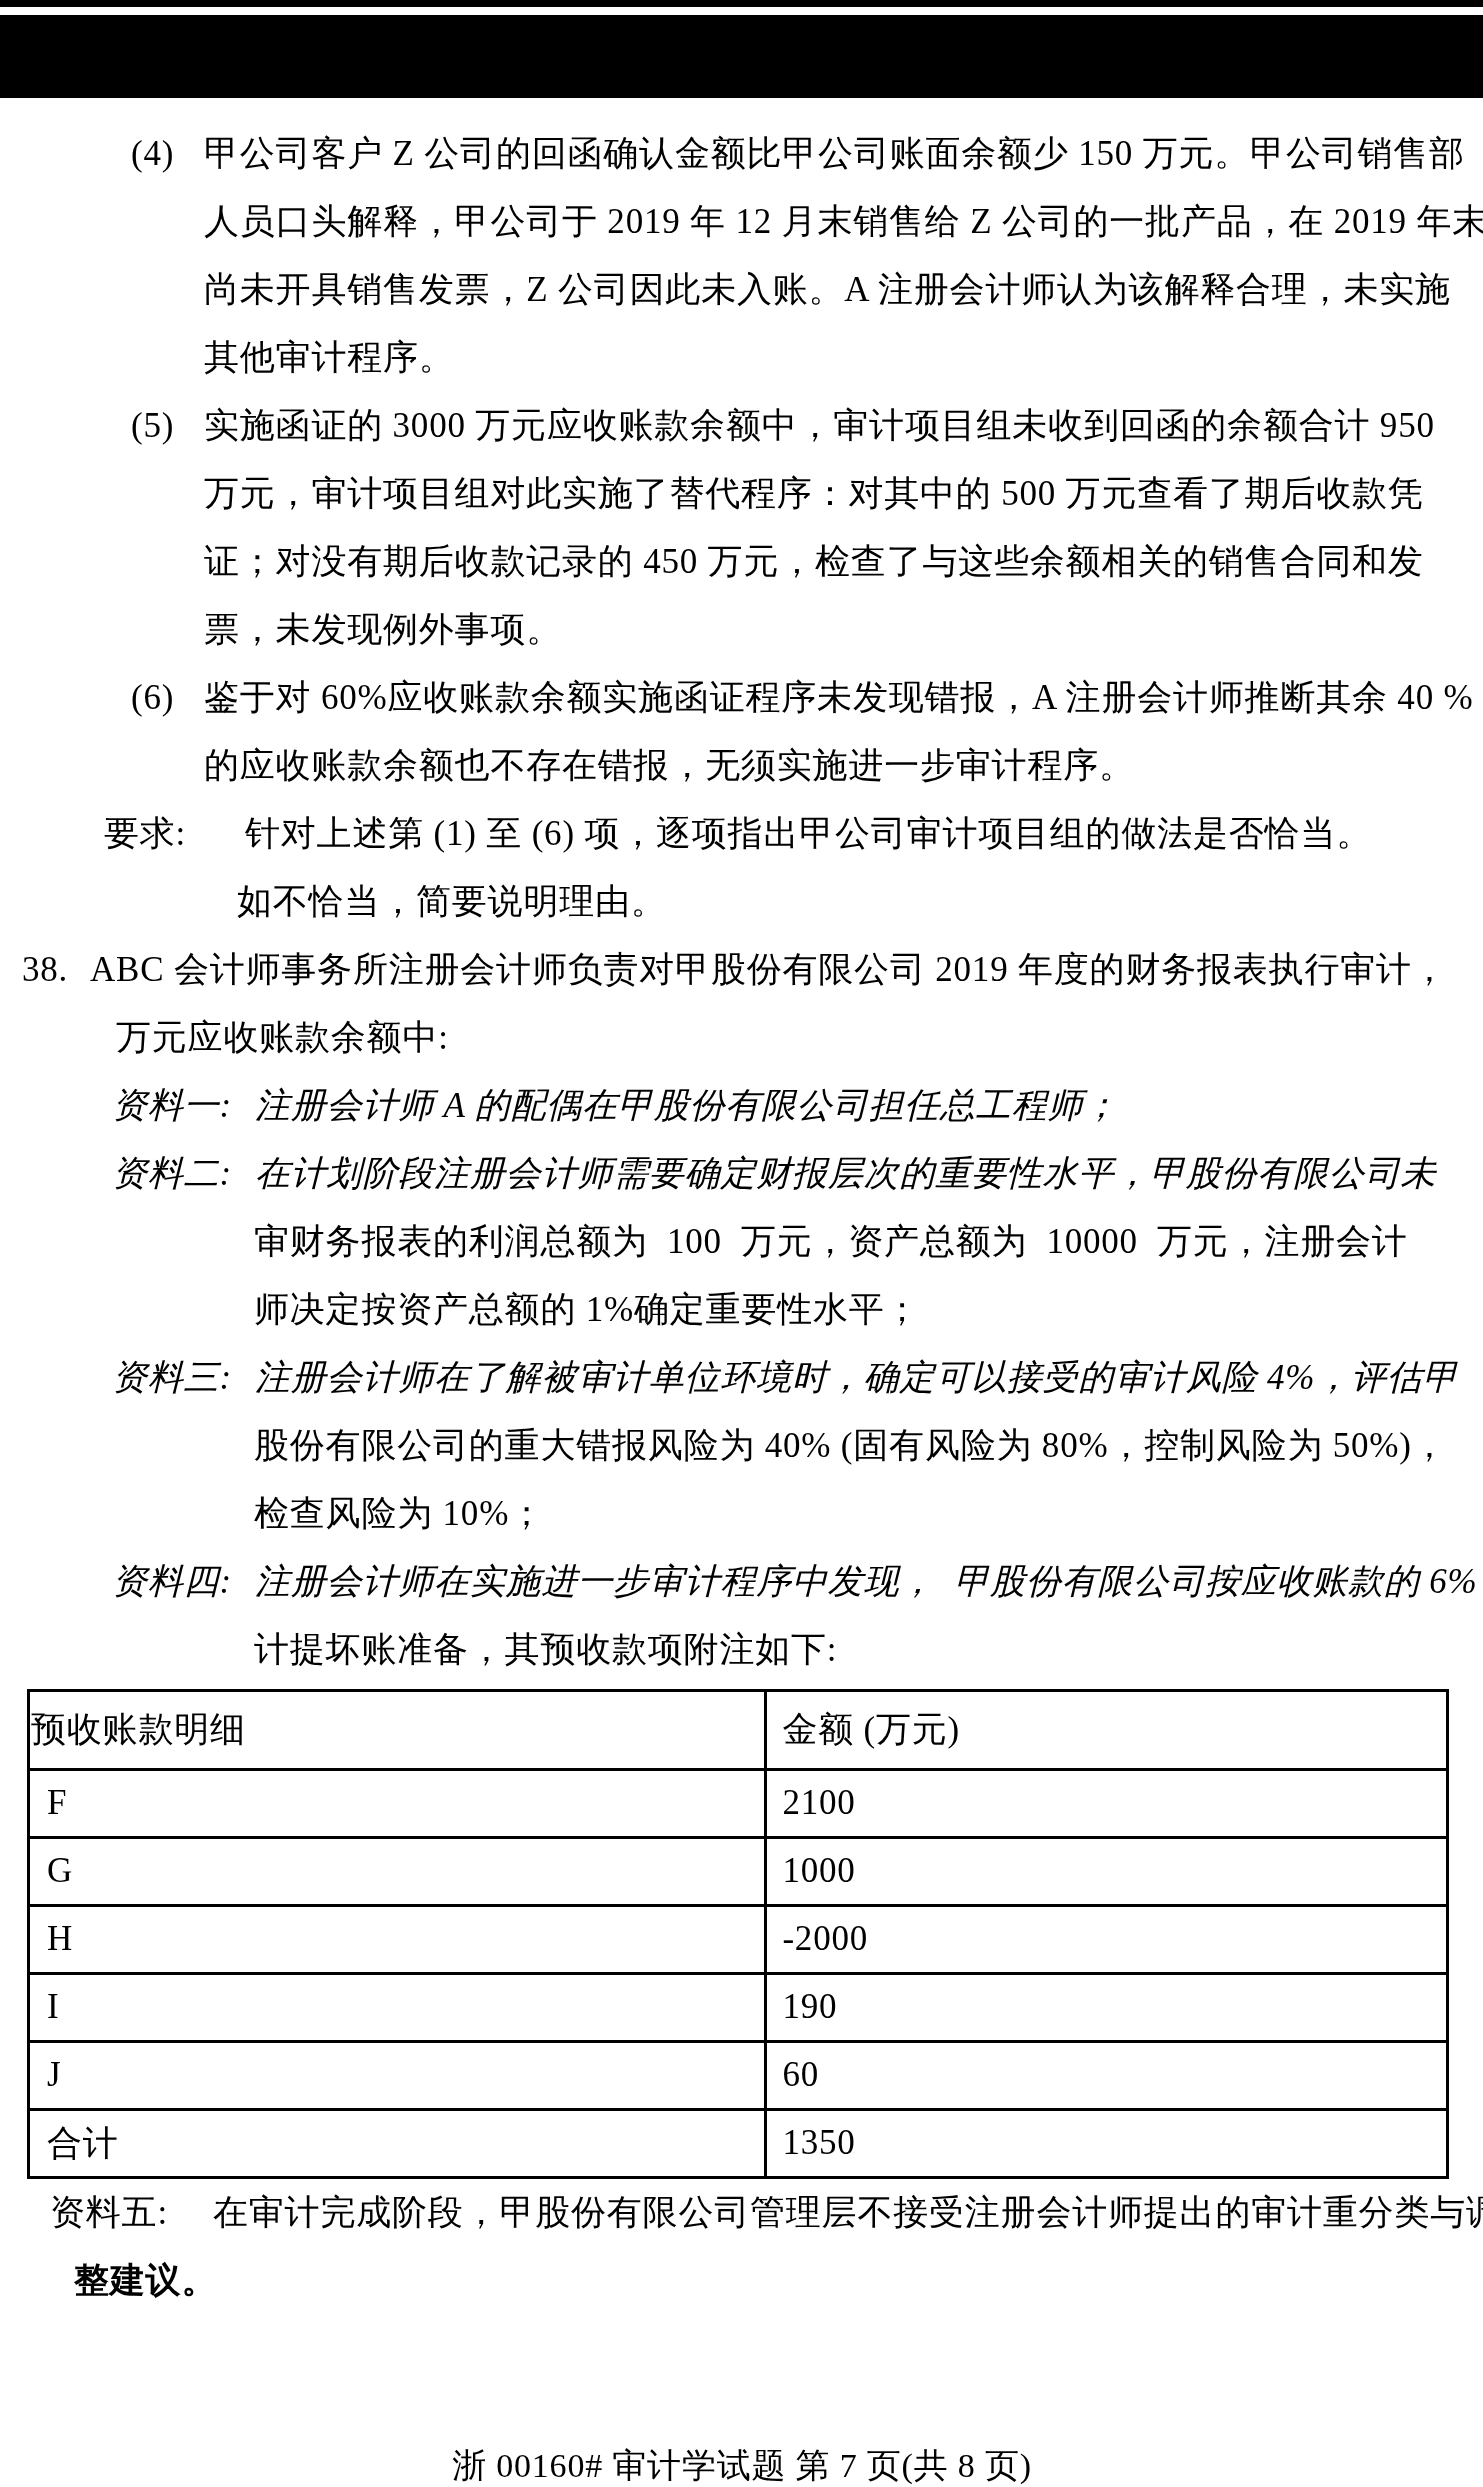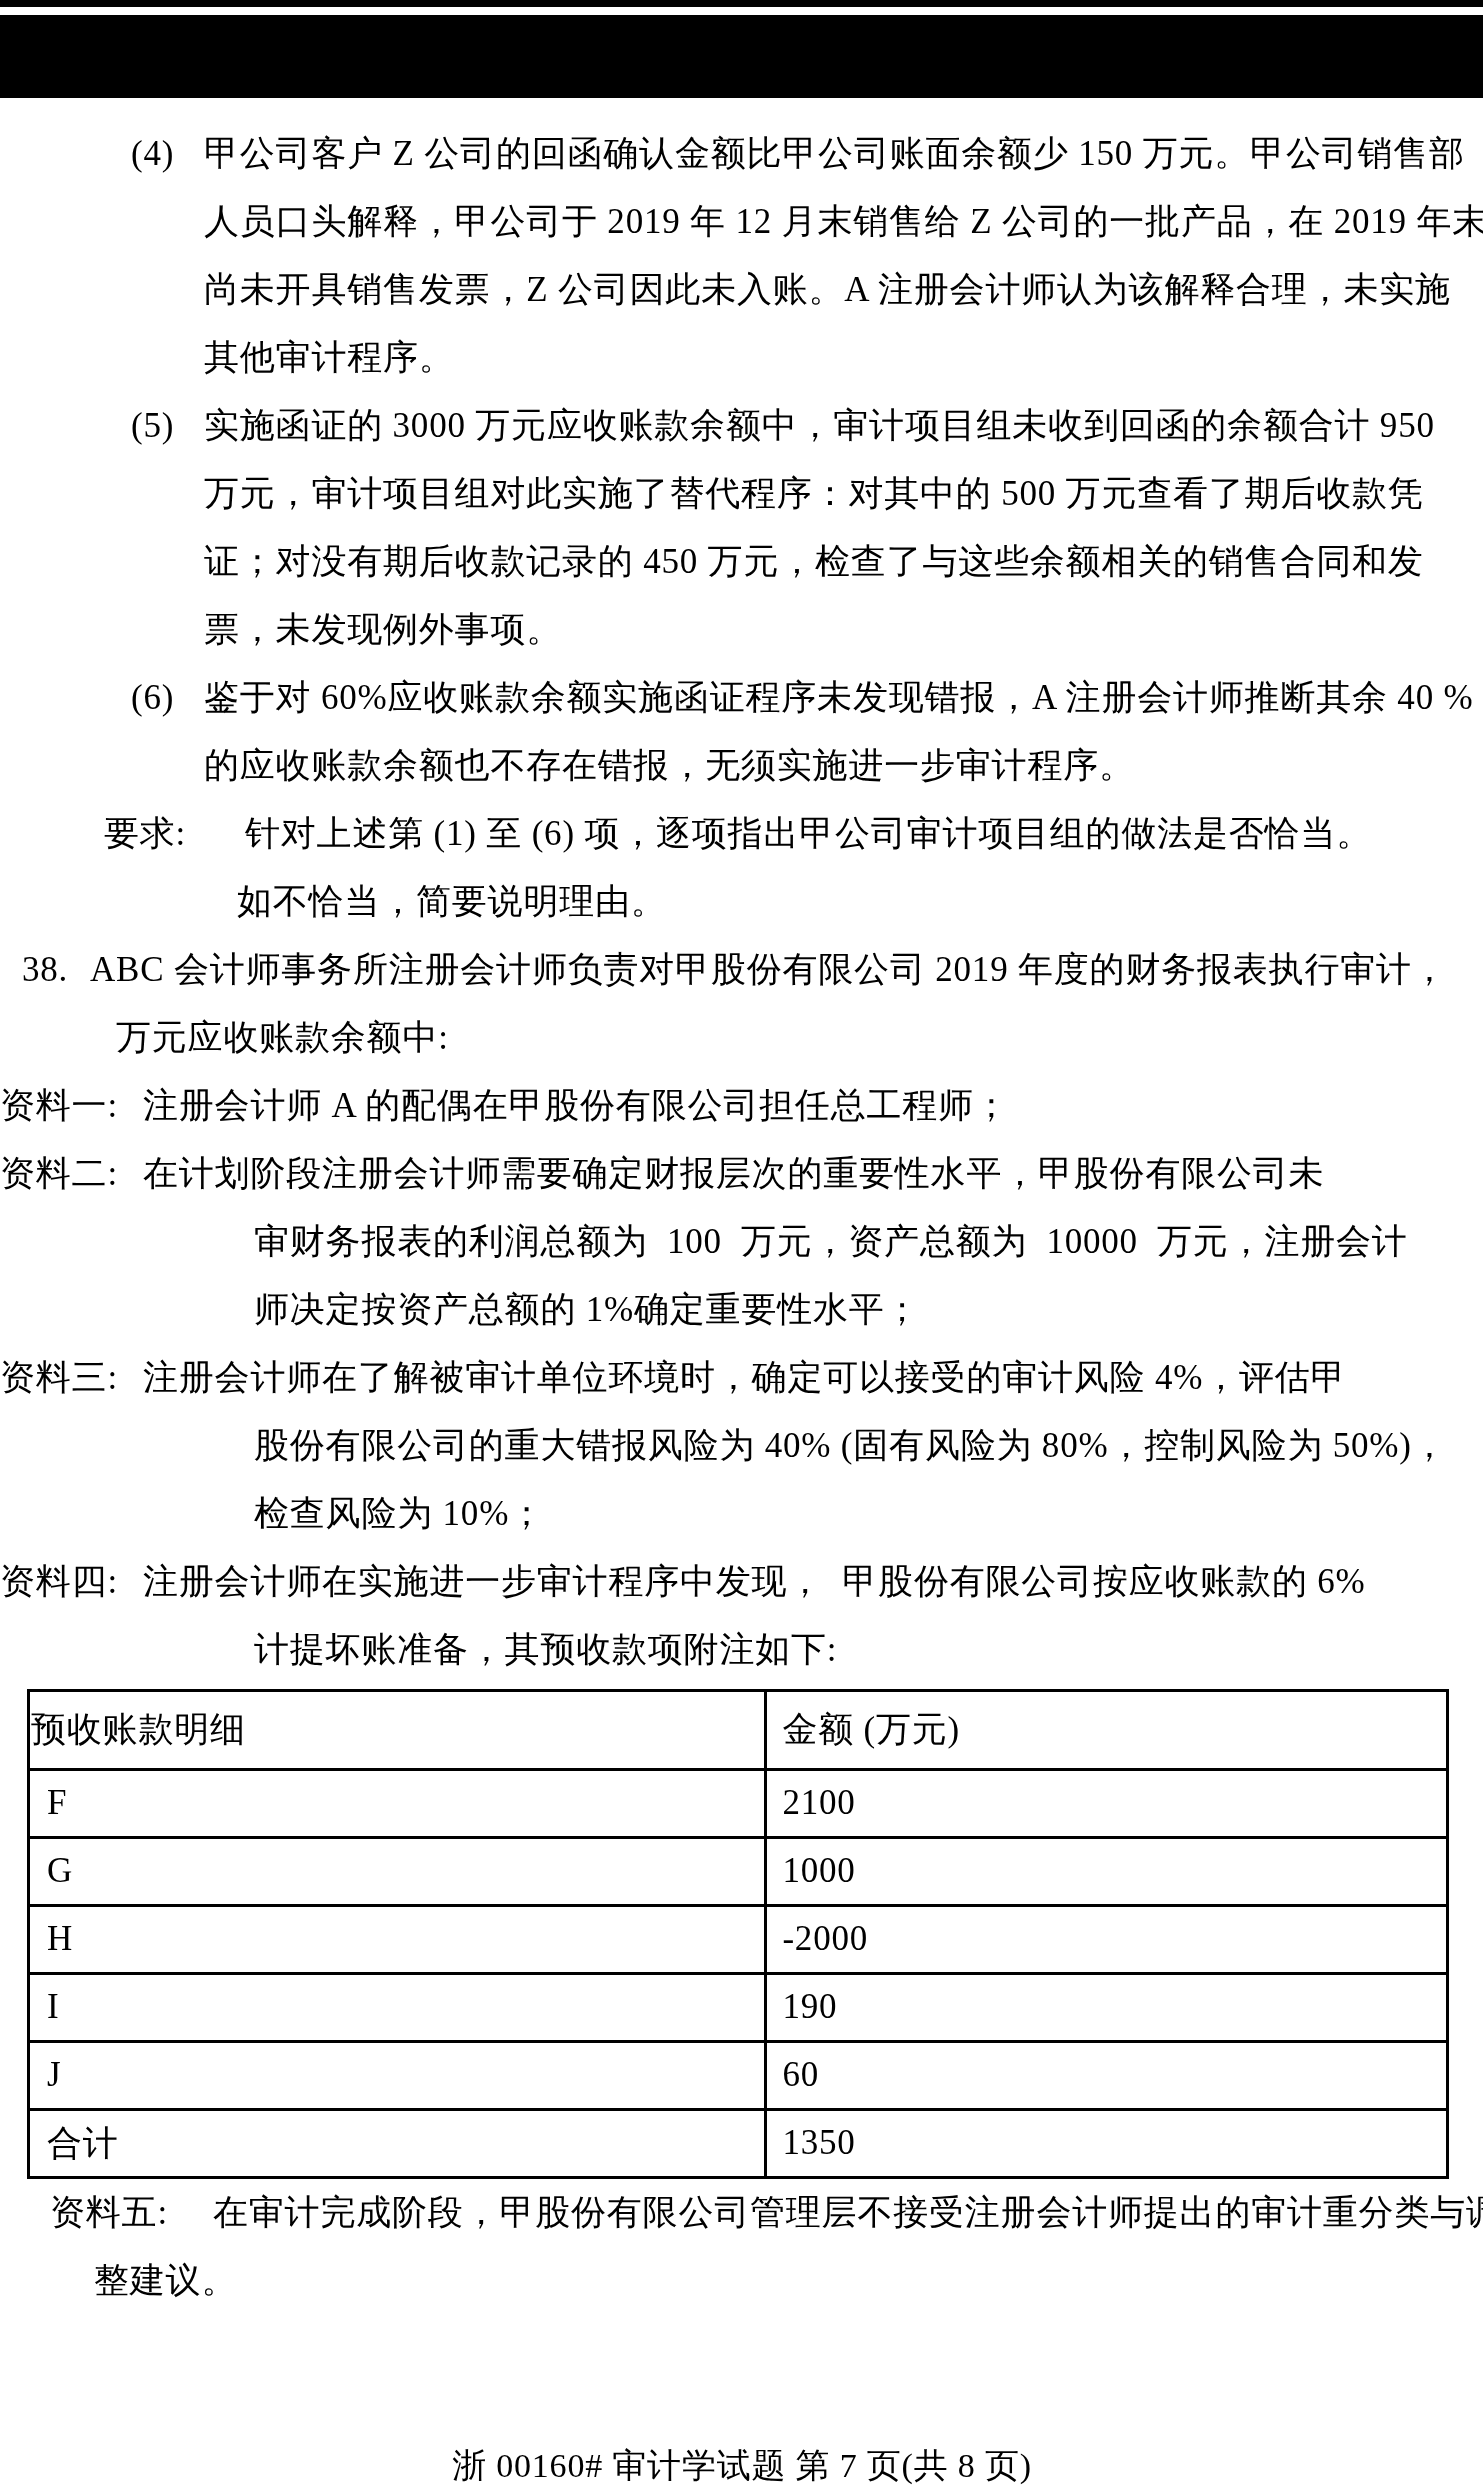--- a/index.html
+++ b/index.html
@@ -25,7 +25,7 @@
   .pl307{padding-left:237px;}
   .pl55{padding-left:22px;}
   .pl150{padding-left:116px;}
-  .pl145{}
+  .pl145{padding-left:112px;font-style:italic;}
   .pl330{padding-left:254px;}
   .pl65{padding-left:50px;}
   .pl238{padding-left:94px;}

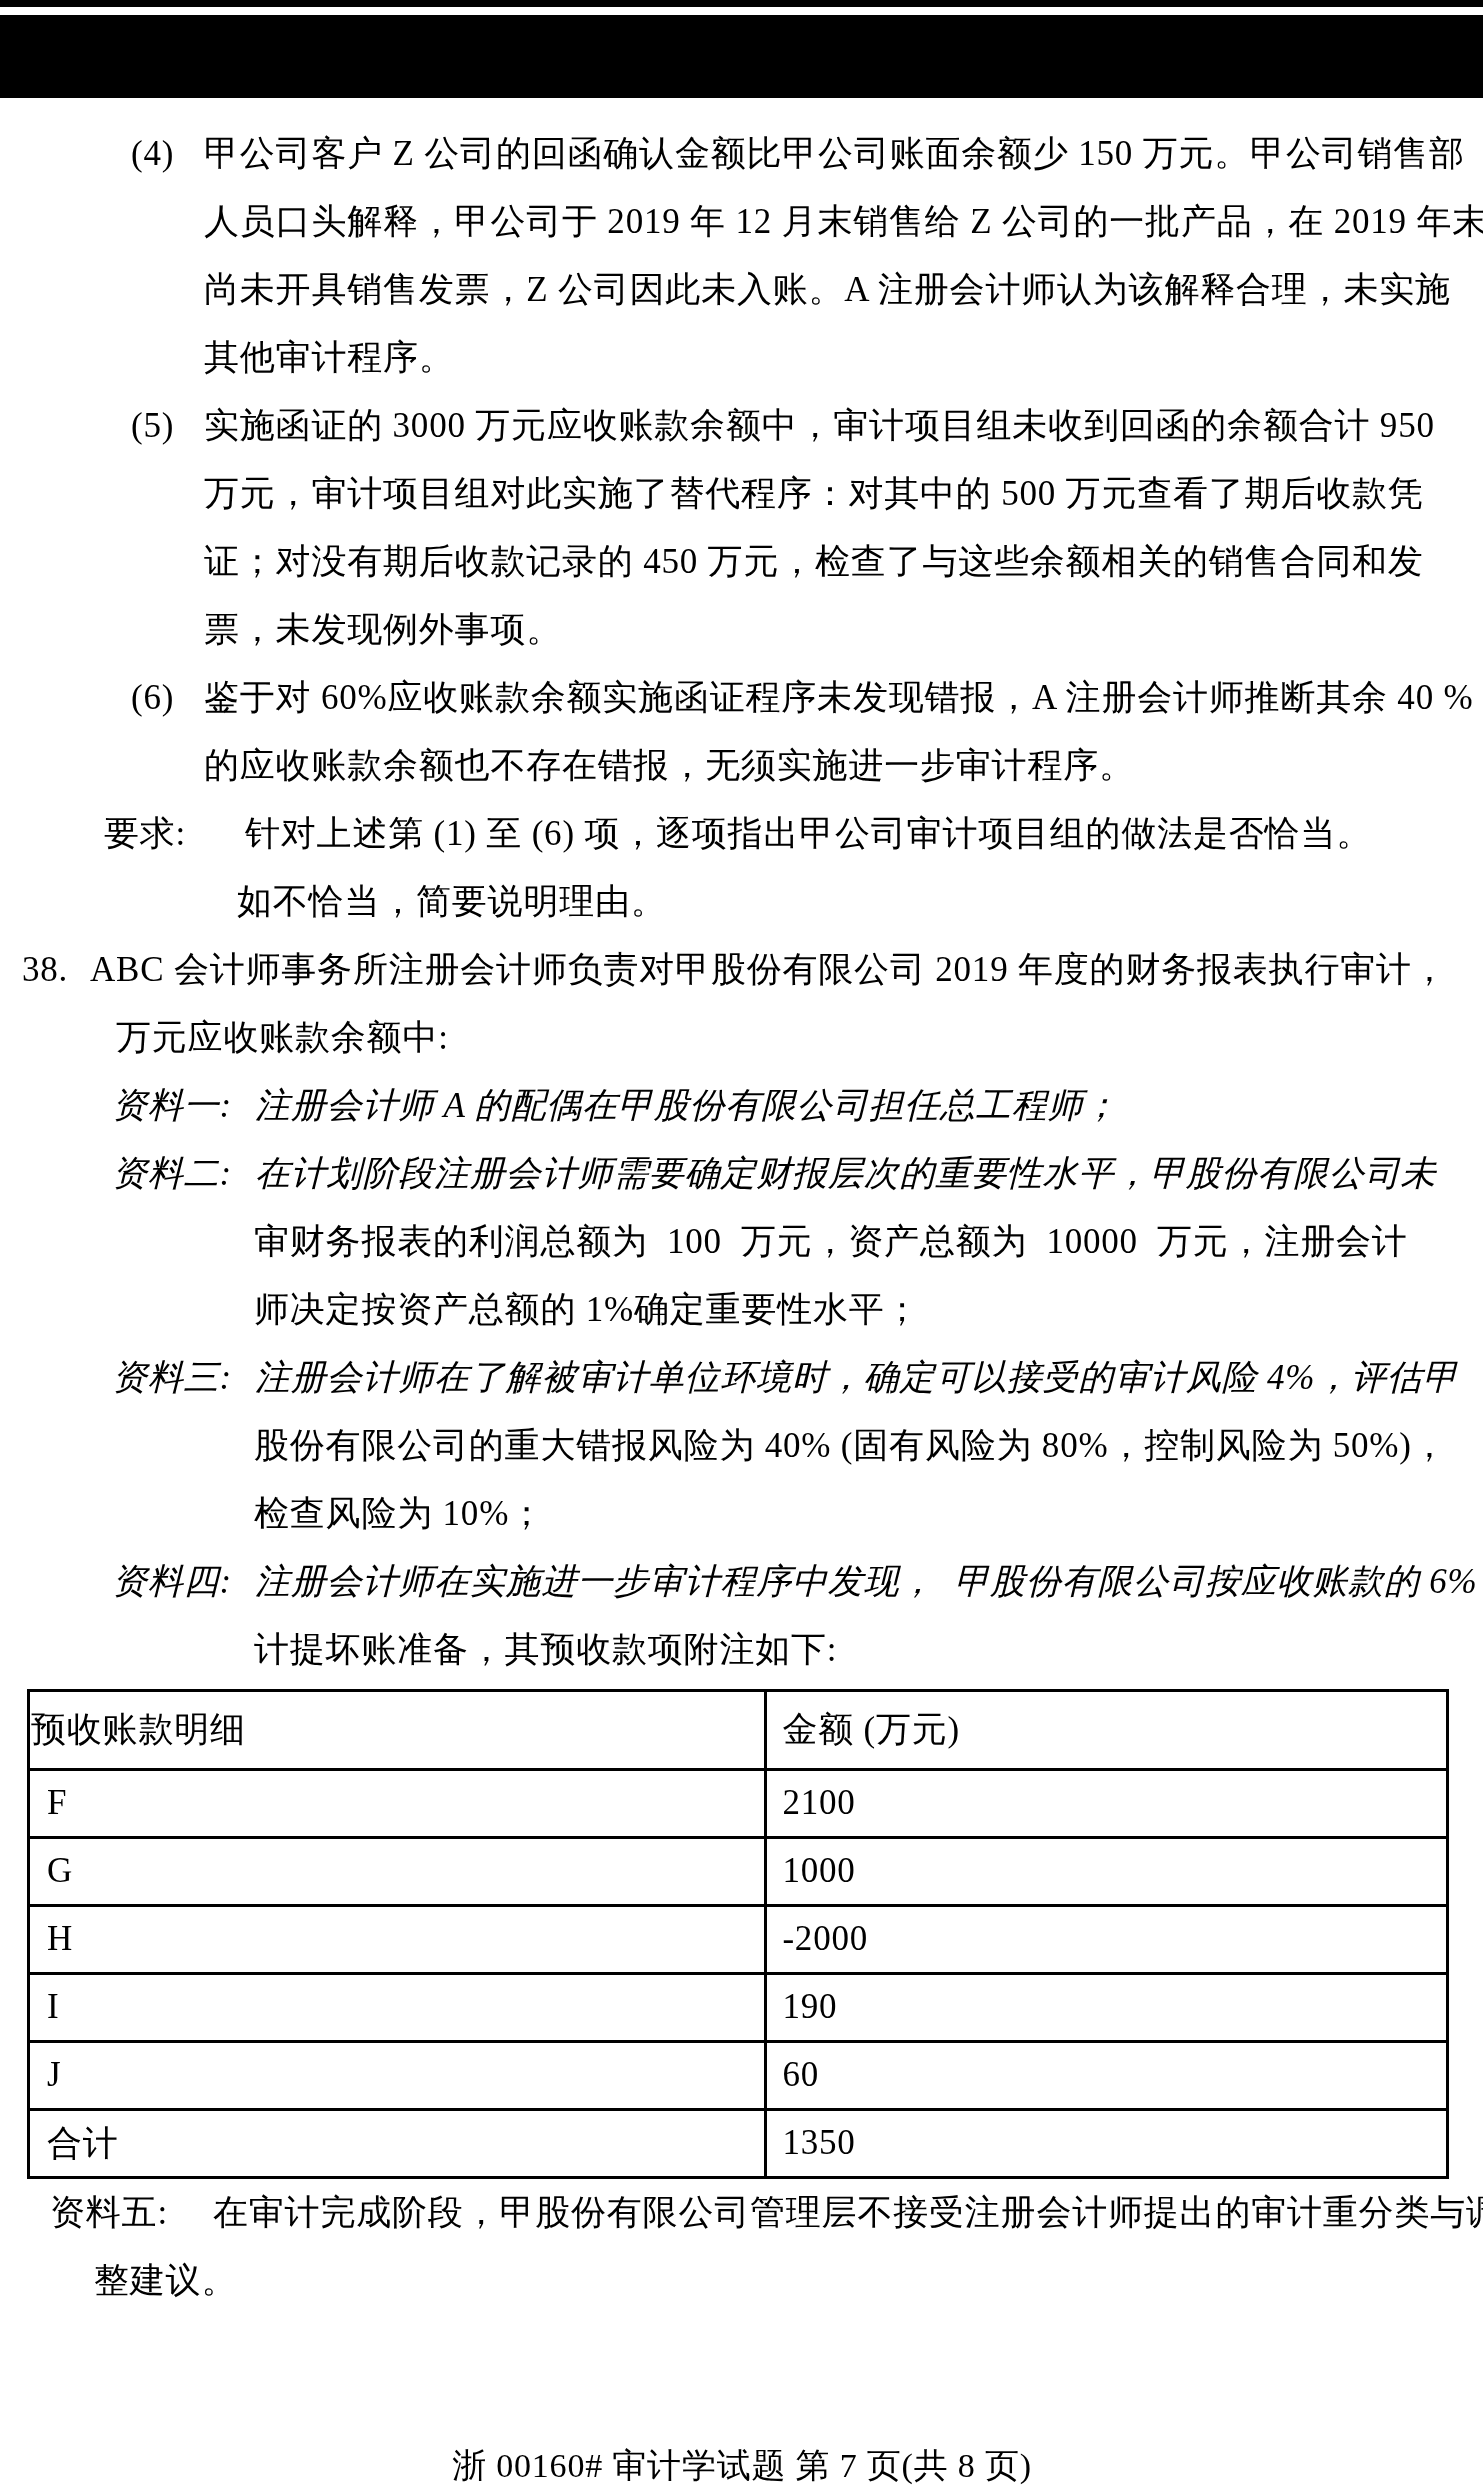--- a/index.html
+++ b/index.html
@@ -28,7 +28,7 @@
   .pl145{padding-left:112px;font-style:italic;}
   .pl330{padding-left:254px;}
   .pl65{padding-left:50px;}
-  .pl238{padding-left:94px;}
+  .pl238{padding-left:74px;font-weight:bold;}
   table.tbl{
     border-collapse:collapse;margin:4.6px 0 0 27px;width:1422px;
     table-layout:fixed;

